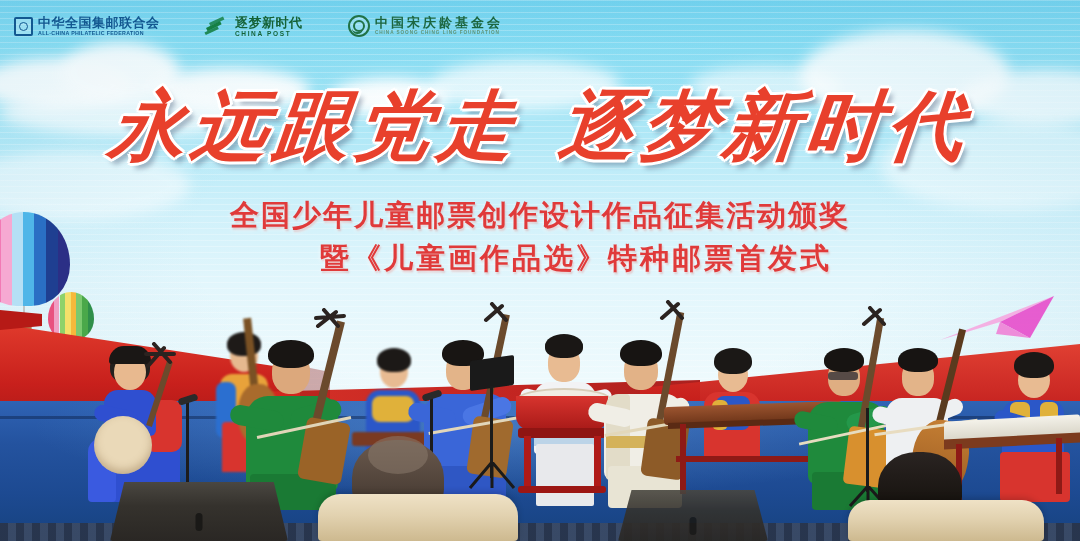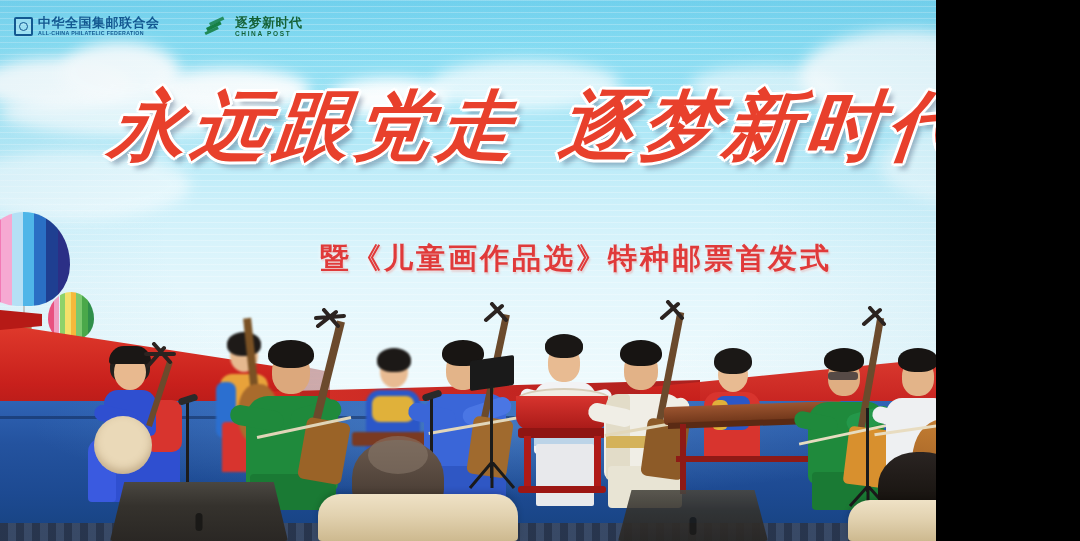--- a/index.html
+++ b/index.html
@@ -4,7 +4,7 @@
 <style>
   html,body{margin:0;padding:0;background:#000;}
   body{font-family:"Liberation Sans",sans-serif;}
-  #stage{position:relative;width:936px;height:541px;overflow:hidden;background:#fef9c3;}
+  #stage{position:relative;width:1080px;height:541px;overflow:hidden;background:#fef9c3;}
 
   
   .led{position:absolute;left:0;top:0;width:1080px;height:541px;

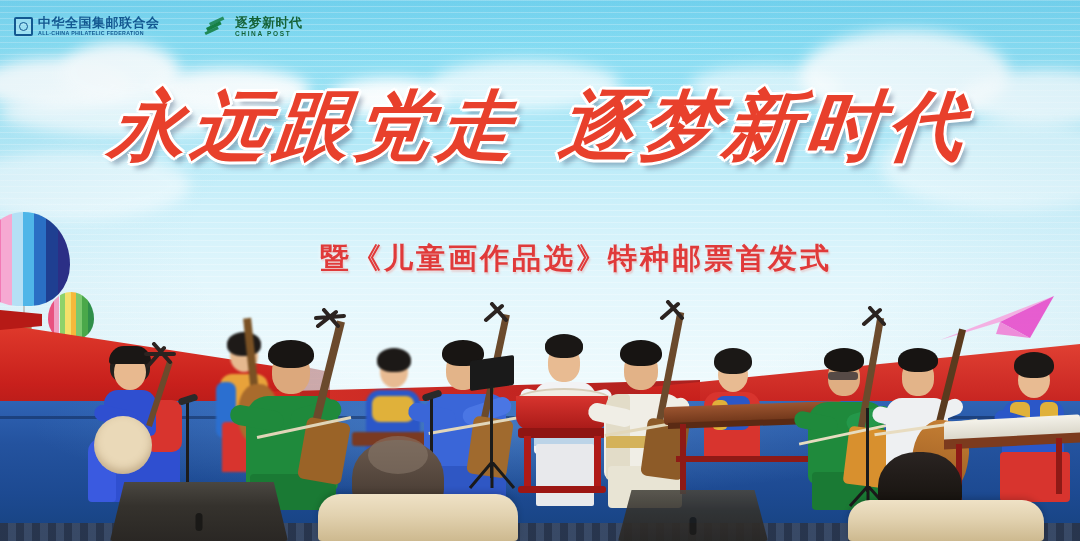--- a/index.html
+++ b/index.html
@@ -145,6 +145,13 @@
       </div>
     </div>
 
+    <div class="logo lg3">
+      <div class="mark circmark"></div>
+      <div class="txtwrap">
+        <div class="cn">中国宋庆龄基金会</div>
+        <div class="en">CHINA SOONG CHING LING FOUNDATION</div>
+      </div>
+    </div>
 
   </div>
 

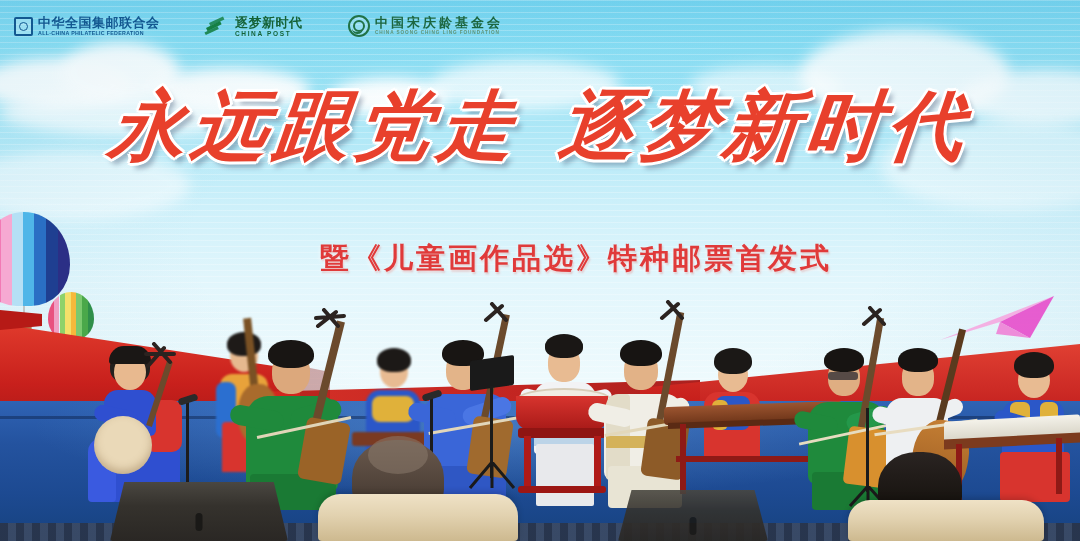--- a/index.html
+++ b/index.html
@@ -159,6 +159,7 @@
     <span>永远跟党走</span><span class="gap"></span><span>逐梦新时代</span>
   </div>
 
+  <div class="sub sub1">全国少年儿童邮票创作设计作品征集活动颁奖</div>
   <div class="sub sub2">暨《儿童画作品选》特种邮票首发式</div>
 
   <div class="balloon" style="left:-22px;top:212px;width:92px;height:120px;">

